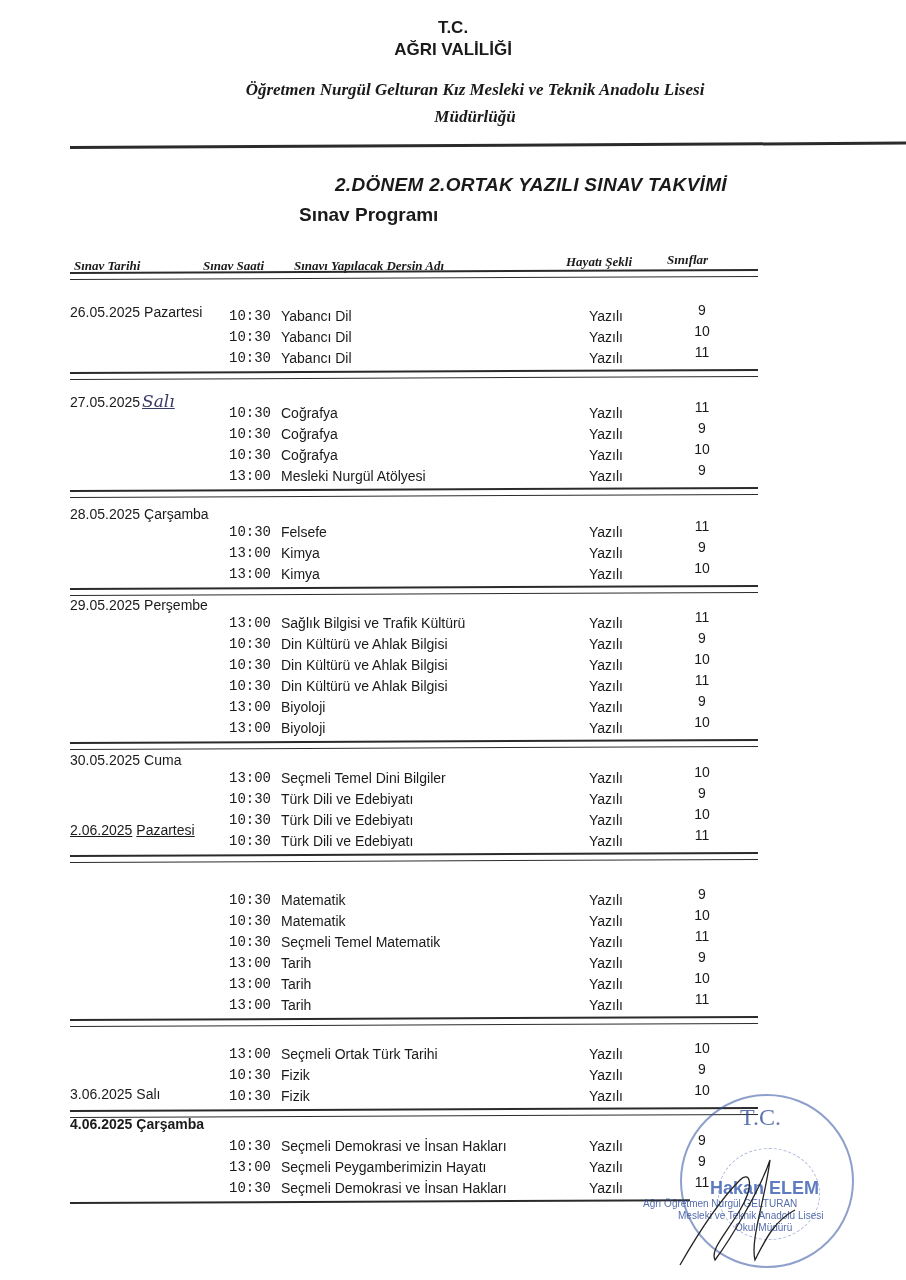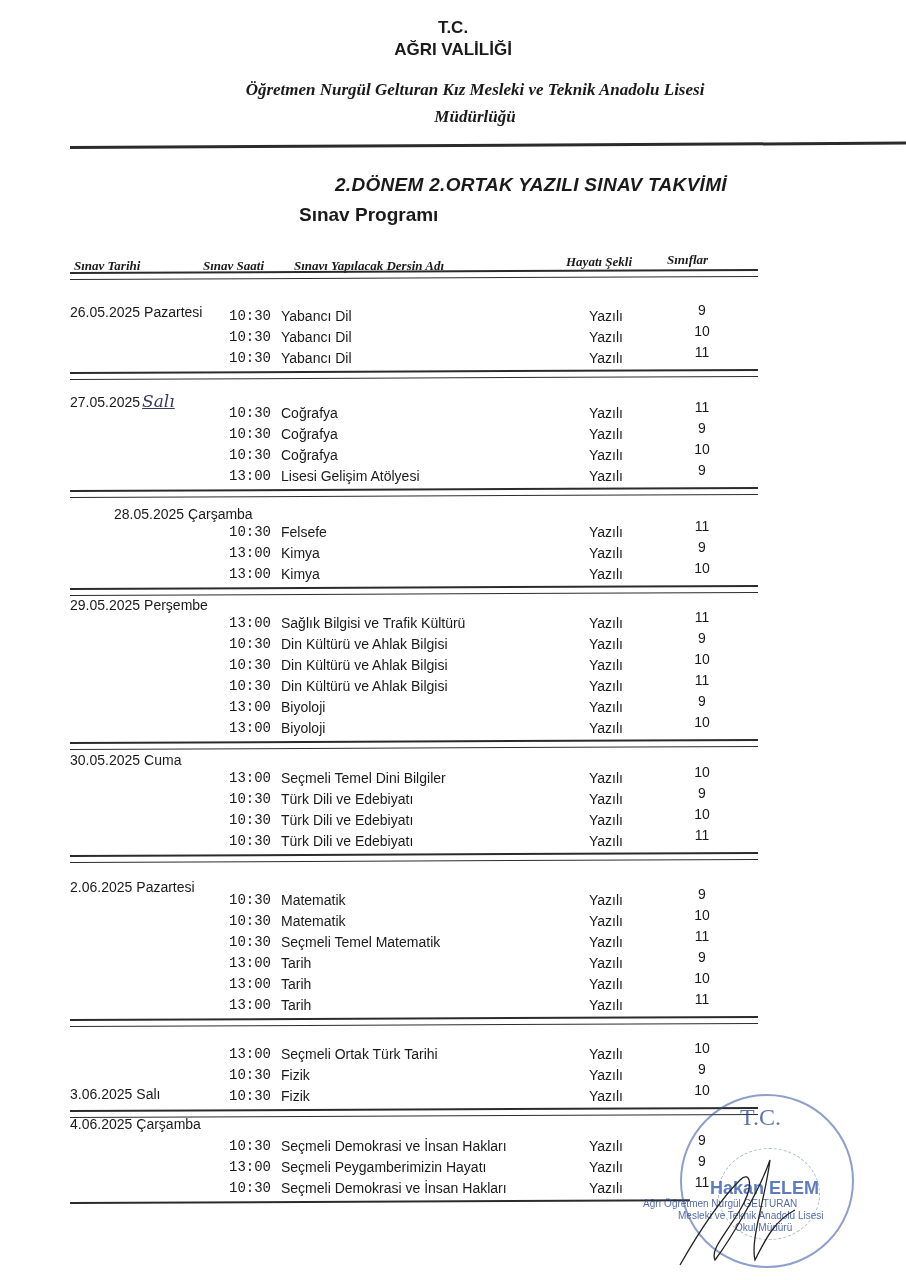--- a/index.html
+++ b/index.html
@@ -92,7 +92,7 @@
     </div>
     <div class="abs row" style="top: 468px;">
       <span class="time">13:00</span>
-      <span class="course">Lisesi Gelişim Atölyesi</span>
+      <span class="course">Mesleki Nurgül Atölyesi</span>
       <span class="form">Yazılı</span>
       <span class="cls">9</span>
     </div>

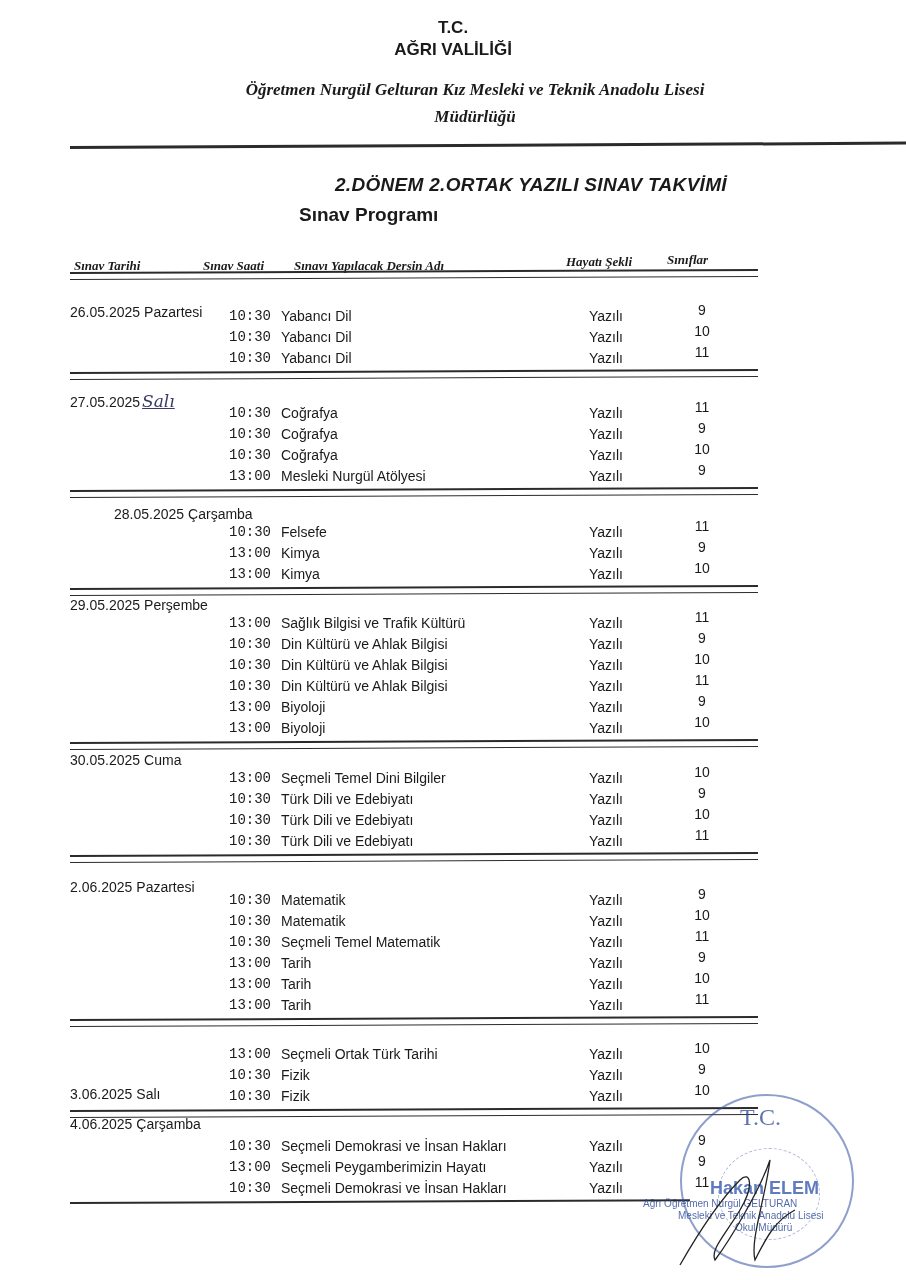--- a/index.html
+++ b/index.html
@@ -97,7 +97,7 @@
       <span class="cls">9</span>
     </div>
     <div class="abs dbl" style="top: 490px;"></div>
-    <div class="abs date" style="top: 506px; margin-left: 44px;"><span>28.05.2025</span><span style="margin-left: 4px;">Çarşamba</span></div>
+    <div class="abs date" style="top: 506px;"><span>28.05.2025</span><span style="margin-left: 4px;">Çarşamba</span></div>
     <div class="abs row" style="top: 524px;">
       <span class="time">10:30</span>
       <span class="course">Felsefe</span>

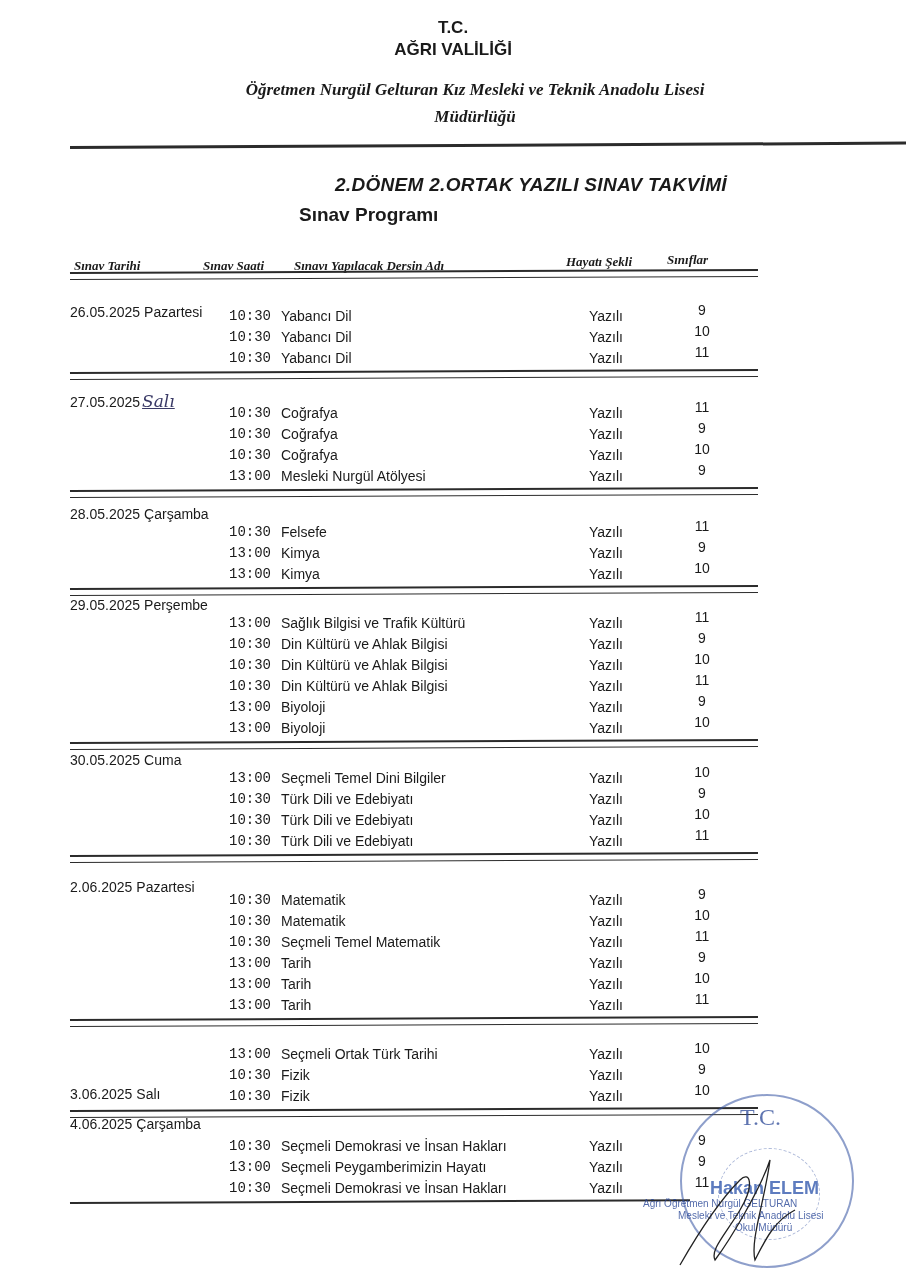--- a/index.html
+++ b/index.html
@@ -181,7 +181,7 @@
       <span class="cls">11</span>
     </div>
     <div class="abs dbl" style="top: 855px;"></div>
-    <div class="abs date" style="top: 879px;"><span>2.06.2025</span><span style="margin-left: 4px;">Pazartesi</span></div>
+    <div class="abs date" style="top: 822px; text-decoration: underline;"><span>2.06.2025</span><span style="margin-left: 4px;">Pazartesi</span></div>
     <div class="abs row" style="top: 892px;">
       <span class="time">10:30</span>
       <span class="course">Matematik</span>

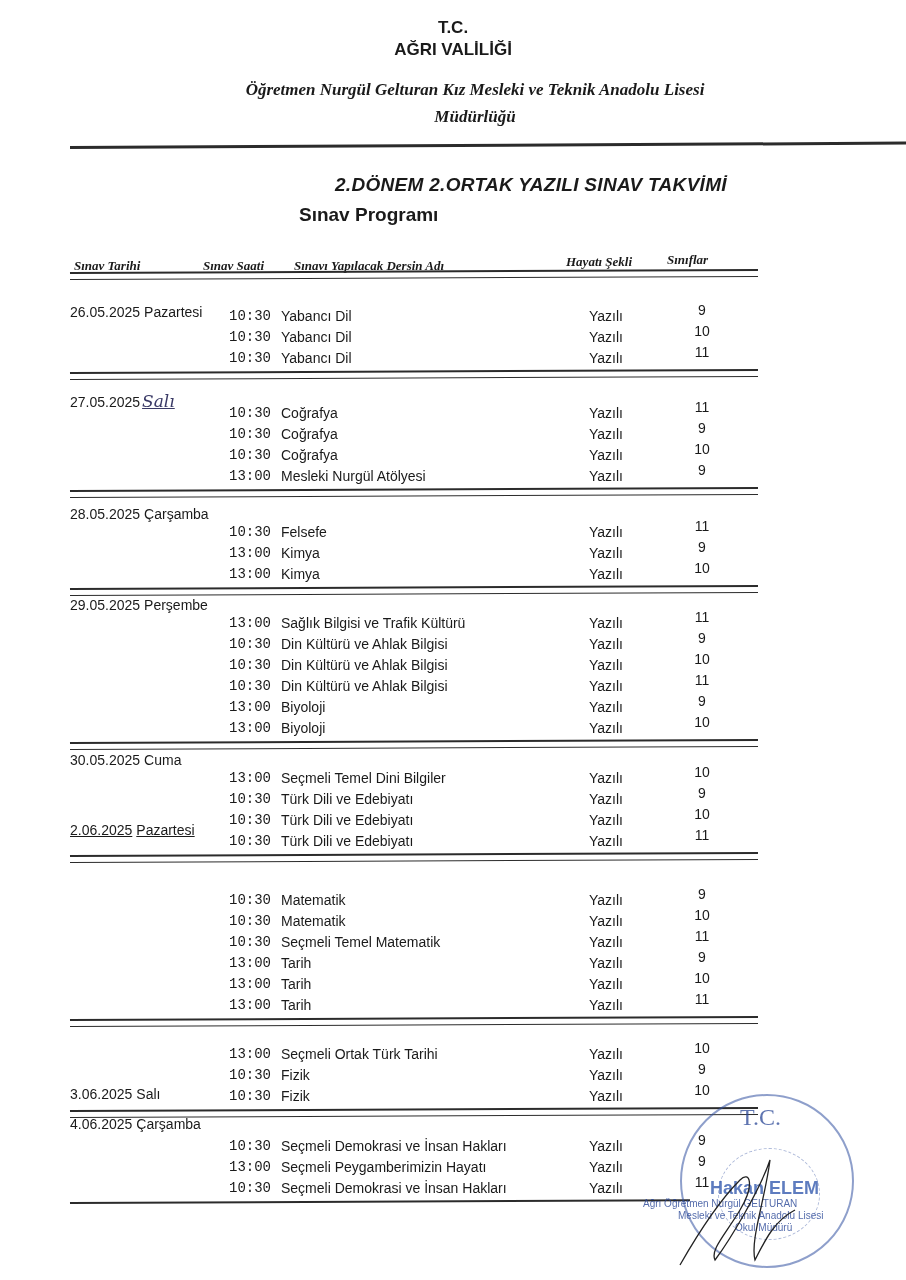--- a/index.html
+++ b/index.html
@@ -239,7 +239,7 @@
       <span class="cls">10</span>
     </div>
     <div class="abs dbl" style="top: 1110px;"></div>
-    <div class="abs date" style="top: 1116px;"><span>4.06.2025</span><span style="margin-left: 4px;">Çarşamba</span></div>
+    <div class="abs date" style="top: 1116px; font-weight: bold;"><span>4.06.2025</span><span style="margin-left: 4px;">Çarşamba</span></div>
     <div class="abs row" style="top: 1138px;">
       <span class="time">10:30</span>
       <span class="course">Seçmeli Demokrasi ve İnsan Hakları</span>

